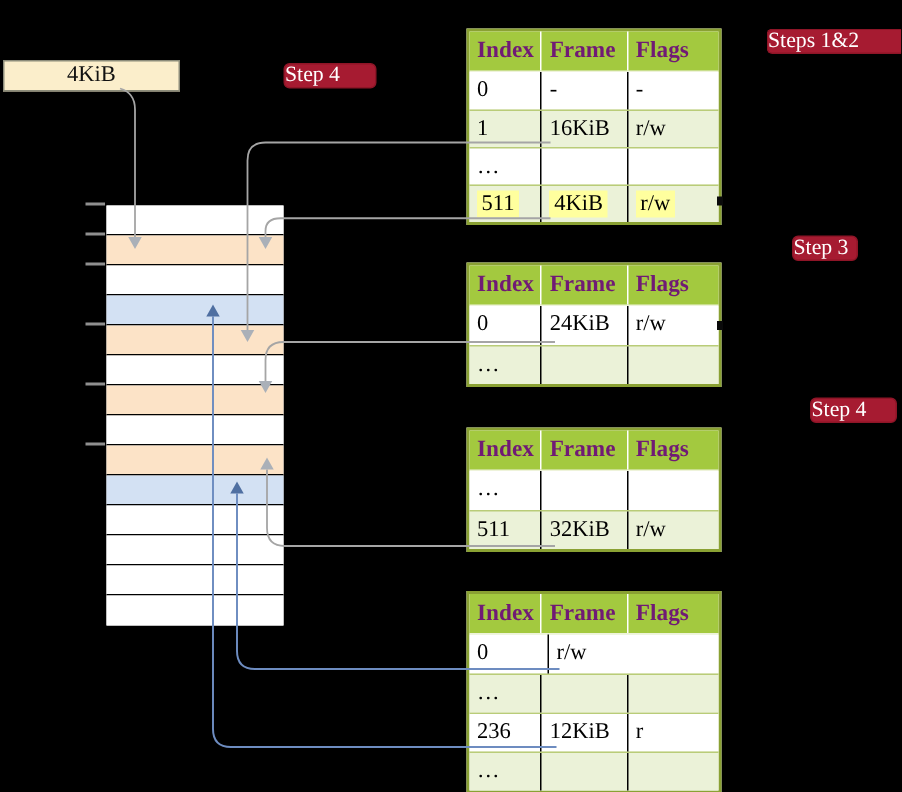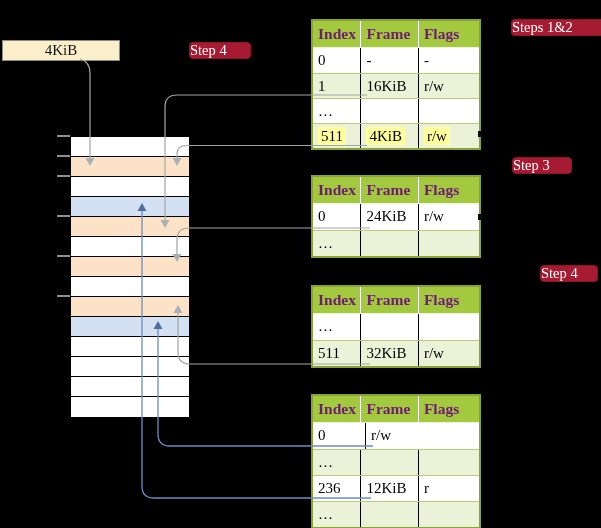--- a/index.html
+++ b/index.html
@@ -16,7 +16,7 @@
          color:#fff;font-size:14.5px;text-align:left;line-height:15px;white-space:nowrap}
   .badge.b0{left:189px;top:42px;width:62px}
   .badge.b12{left:511px;top:19px;width:90px;border-radius:4px 0 0 4px;border-right:none}
-  .badge.b3{left:512px;top:157px;width:60px}
+  .badge.b3{left:528px;top:157px;width:44px}
   .badge.b4{left:540px;top:265px;width:58px}
 
   

